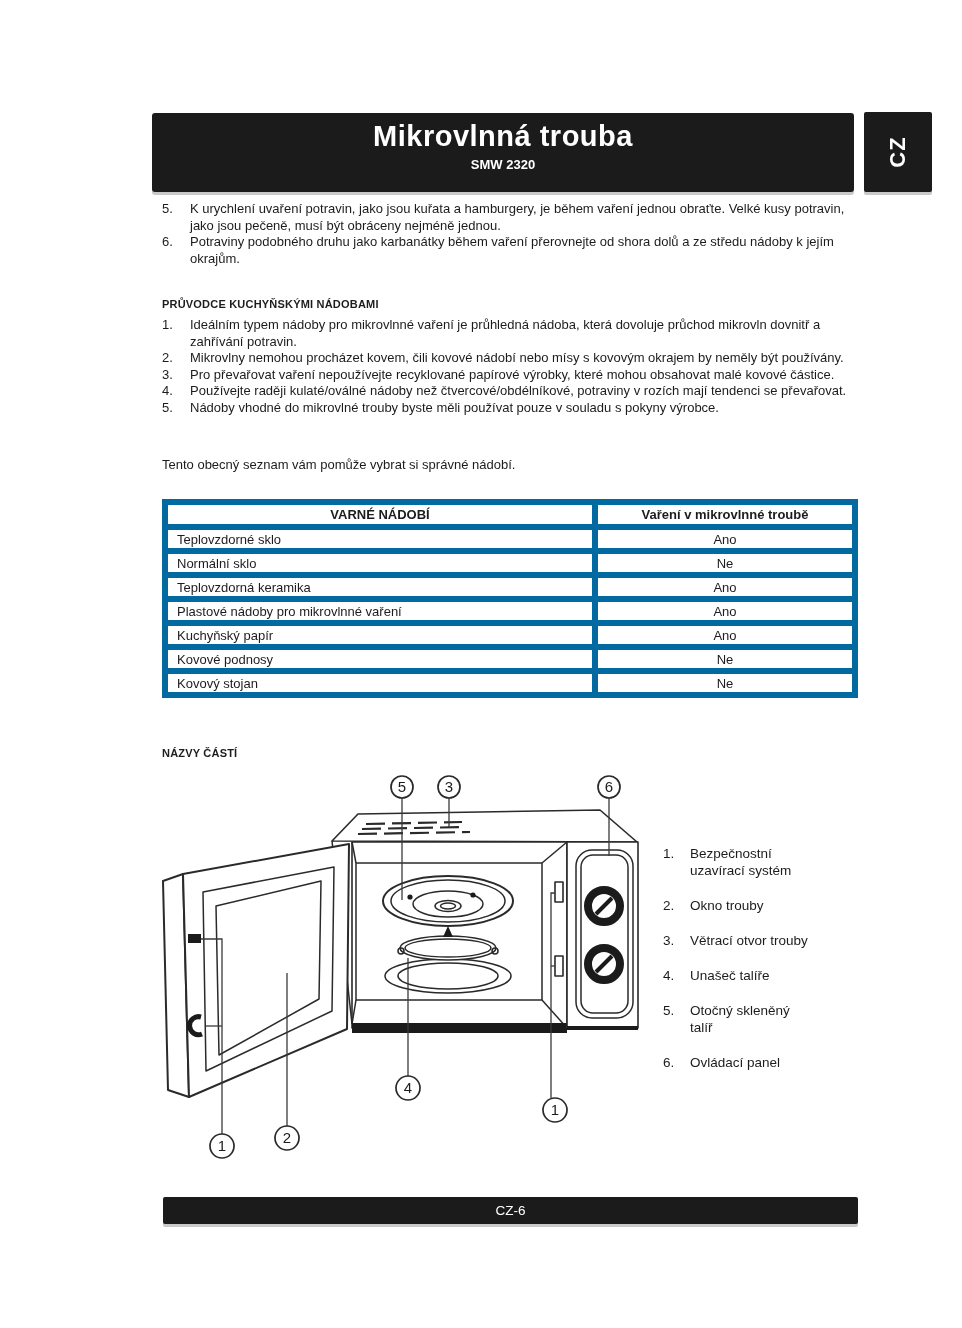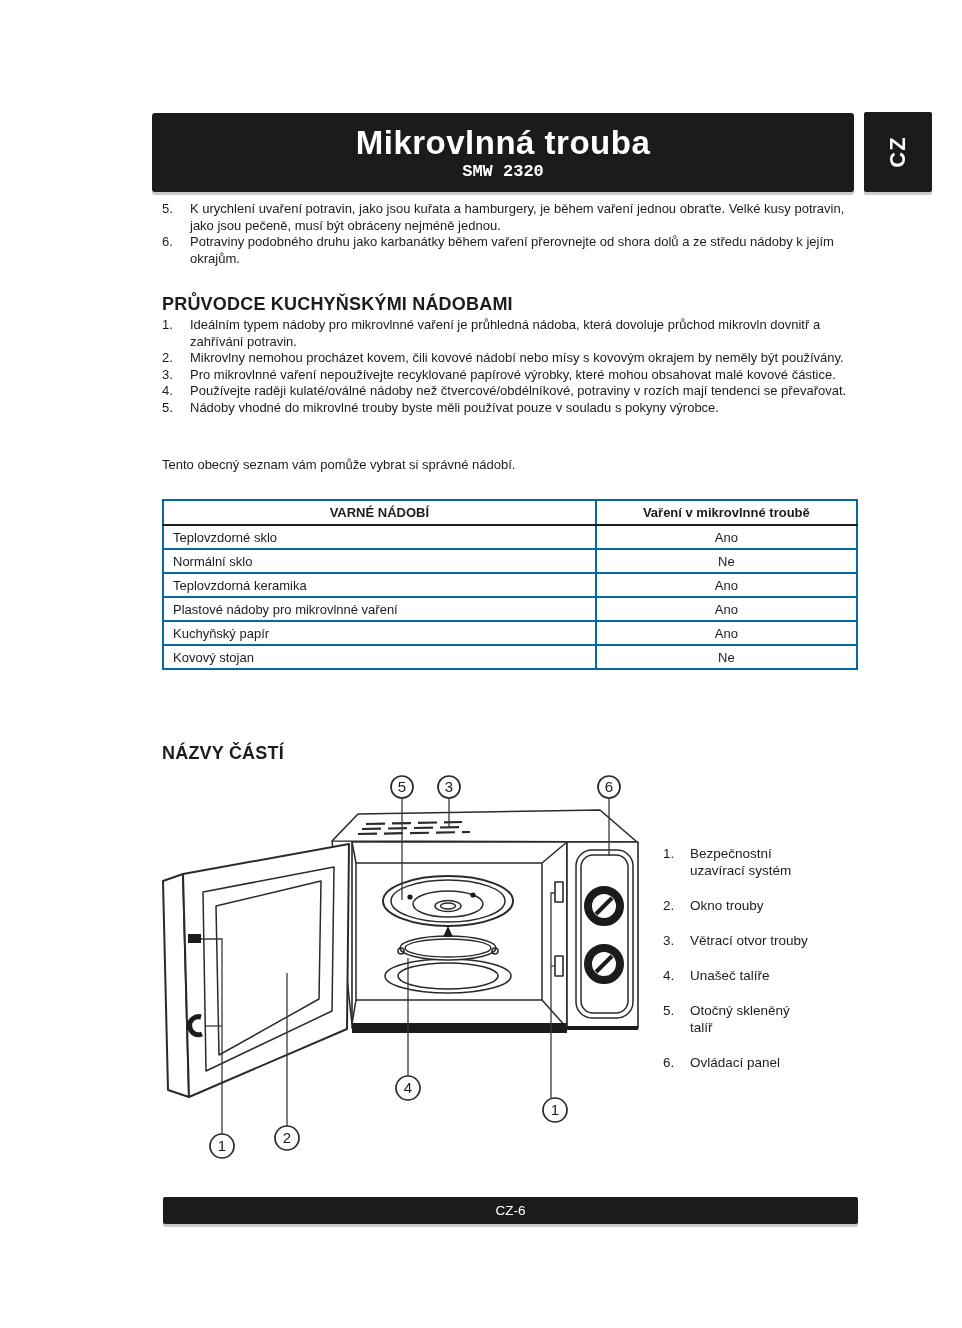--- a/index.html
+++ b/index.html
@@ -15,7 +15,7 @@
     border-radius:3px; text-align:center;
     box-shadow:0 3px 0 #c9c9c9;
   }
-  #header-title { font-size:33px; font-weight:600; letter-spacing:.5px; margin-top:12px; line-height:36px; }
+  #header-title { font-size:29px; font-weight:600; letter-spacing:.5px; margin-top:5px; line-height:36px; }
   #header-model { font-size:17px; font-weight:700; line-height:22px;font-family:Liberation Mono, monospace; }
   #lang-tab {
     position:absolute; left:864px; top:112px; width:68px; height:80px;

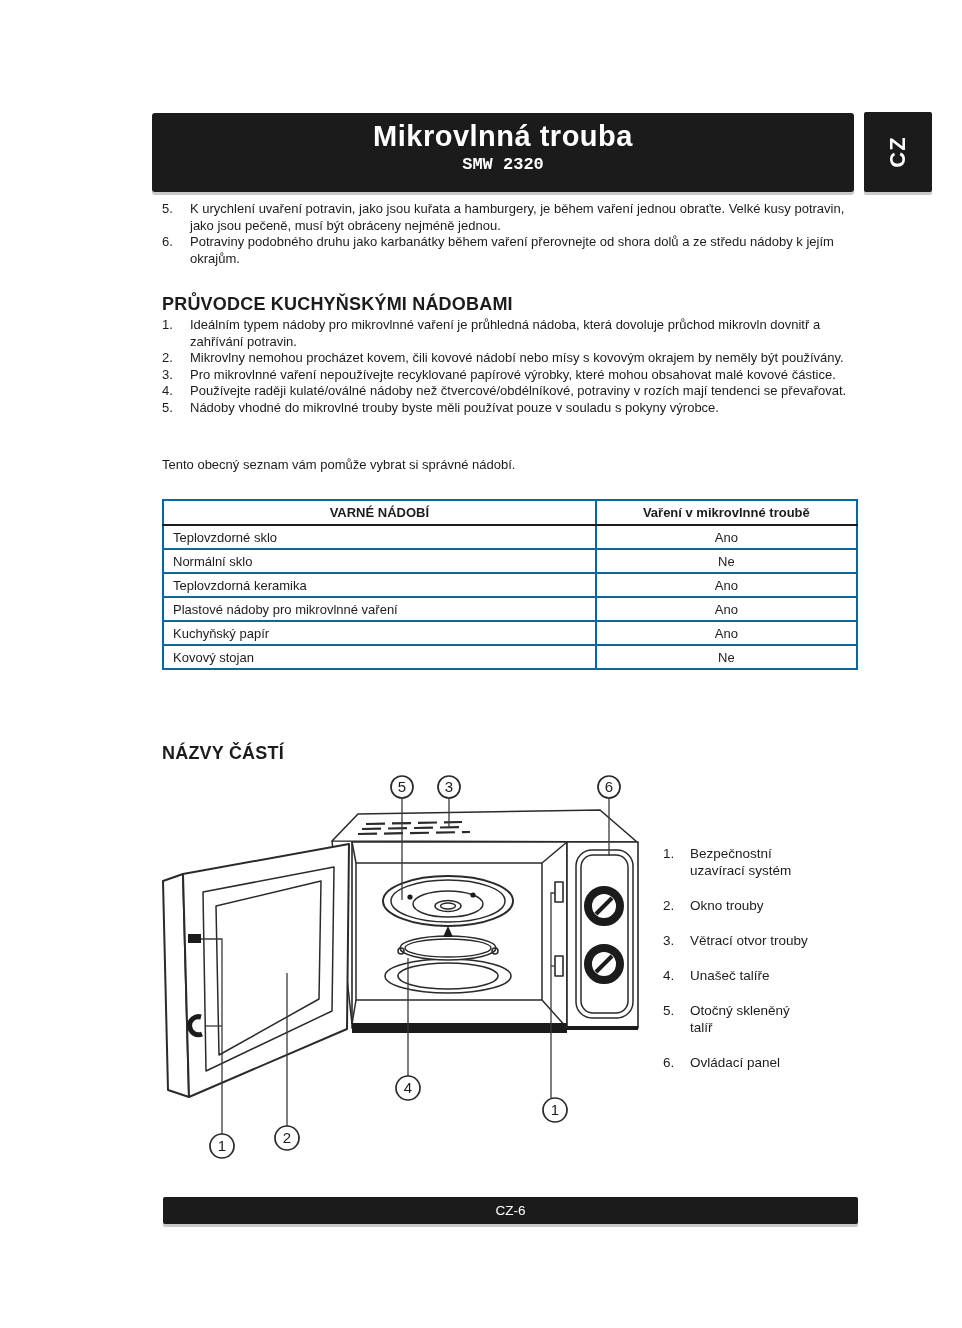--- a/index.html
+++ b/index.html
@@ -16,7 +16,7 @@
     box-shadow:0 3px 0 #c9c9c9;
   }
   #header-title { font-size:29px; font-weight:600; letter-spacing:.5px; margin-top:5px; line-height:36px; }
-  #header-model { font-size:17px; font-weight:700; line-height:22px;font-family:Liberation Mono, monospace; }
+  #header-model { font-size:13px; font-weight:700; line-height:22px; }
   #lang-tab {
     position:absolute; left:864px; top:112px; width:68px; height:80px;
     border-radius:2px; display:flex; align-items:center; justify-content:center;

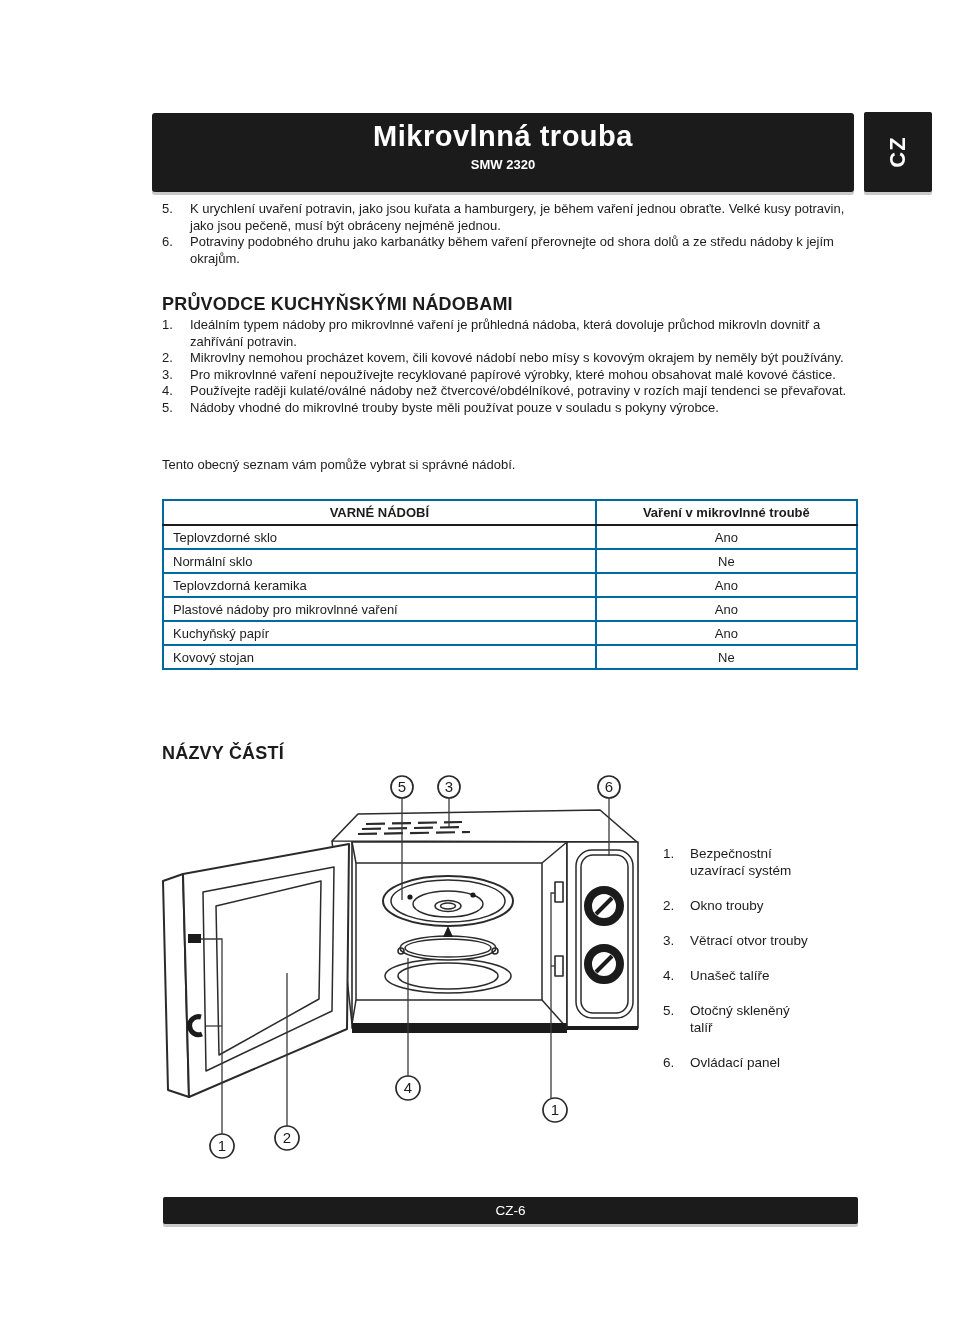--- a/index.html
+++ b/index.html
@@ -31,7 +31,7 @@
   .numlist .num { flex:0 0 28px; }
   .numlist .txt { flex:1; }
 
-  .h2 { font-size:18px; font-weight:700; line-height:19px; margin-bottom:3px; letter-spacing:.2px; }
+  .h2 { font-size:11px; font-weight:700; line-height:19px; margin-bottom:3px; letter-spacing:.2px; }
 
   table.cookware { border-collapse:collapse; width:696px; font-size:13px; border:2px solid #1c1c1c; }
   table.cookware th, table.cookware td { border:2px solid #0369a1; height:24px; padding:0 6px; }

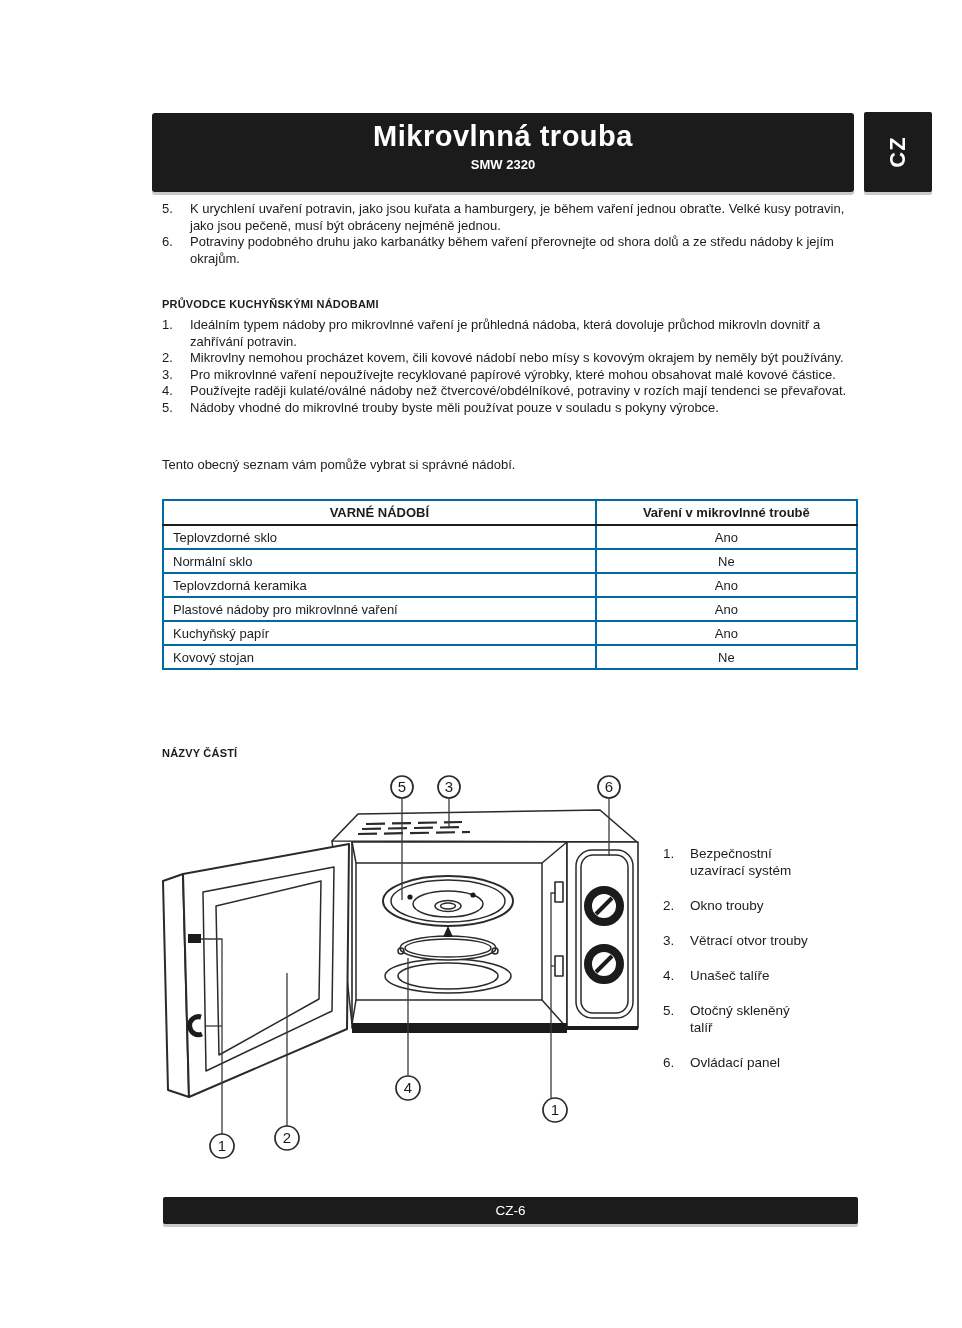--- a/index.html
+++ b/index.html
@@ -94,7 +94,7 @@
     </div>
     <div class="li">
       <span class="num">3.</span>
-      <span class="txt">Pro mikrovlnné vaření nepoužívejte recyklované papírové výrobky, které mohou obsahovat malé kovové částice.</span>
+      <span class="txt">Pro převařovat vaření nepoužívejte recyklované papírové výrobky, které mohou obsahovat malé kovové částice.</span>
     </div>
     <div class="li">
       <span class="num">4.</span>

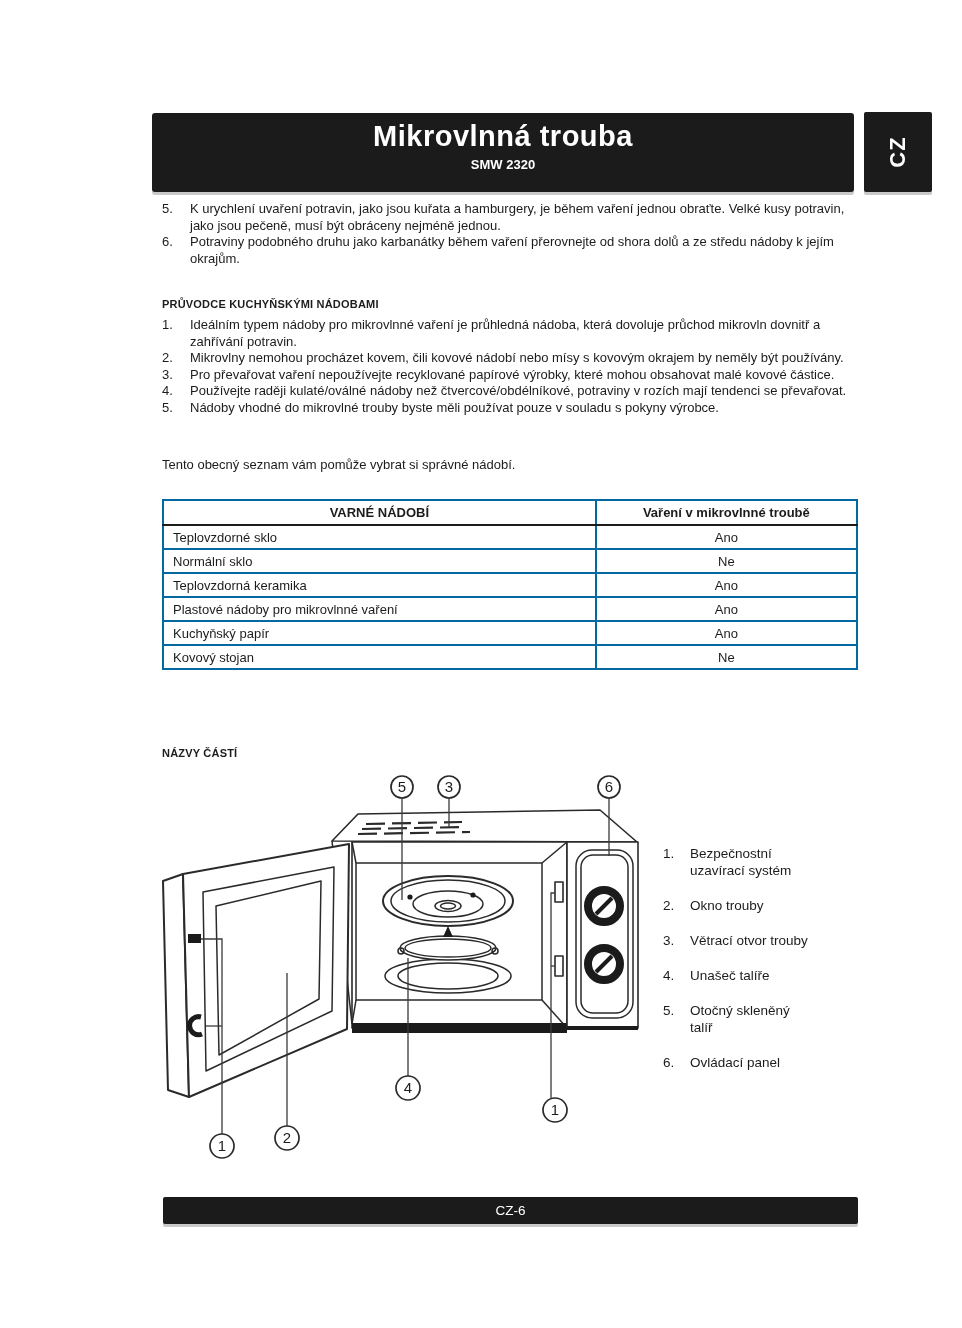--- a/index.html
+++ b/index.html
@@ -34,7 +34,7 @@
   .h2 { font-size:11px; font-weight:700; line-height:19px; margin-bottom:3px; letter-spacing:.2px; }
 
   table.cookware { border-collapse:collapse; width:696px; font-size:13px; border:2px solid #1c1c1c; }
-  table.cookware th, table.cookware td { border:2px solid #0369a1; height:24px; padding:0 6px; }
+  table.cookware th, table.cookware td { border:6px solid #0369a1; height:24px; padding:0 6px; }
   table.cookware th { font-weight:700; text-align:center; border-bottom:2px solid #1c1c1c; height:25px; }
   table.cookware td.c1 { width:434px; text-align:left; padding-left:9px; }
   table.cookware td.c2 { width:262px; text-align:center; }

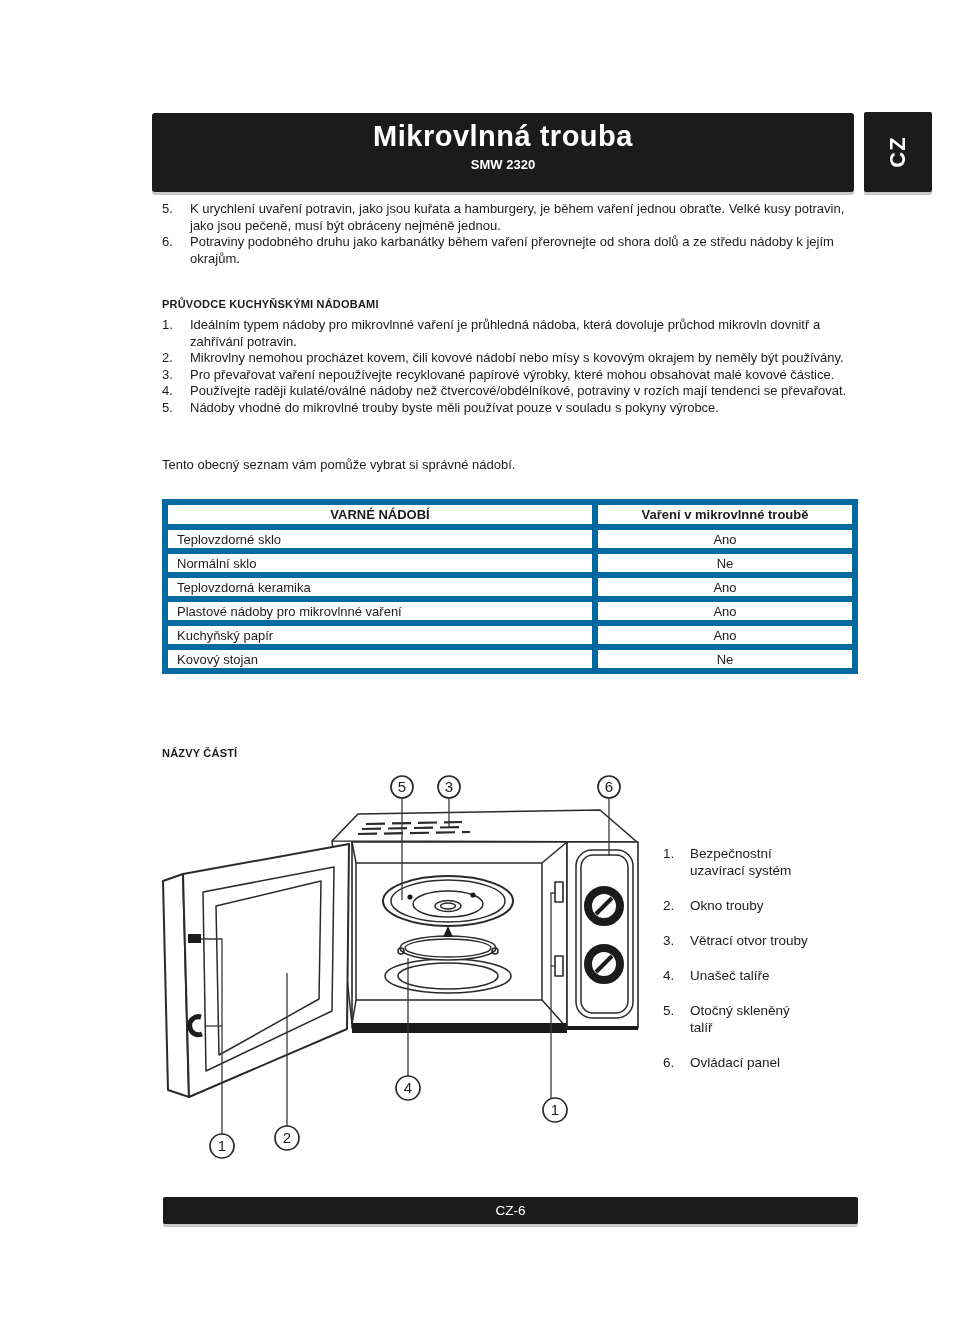--- a/index.html
+++ b/index.html
@@ -137,6 +137,10 @@
       <td class="c2">Ano</td>
     </tr>
     <tr>
+      <td class="c1">Kovové podnosy</td>
+      <td class="c2">Ne</td>
+    </tr>
+    <tr>
       <td class="c1">Kovový stojan</td>
       <td class="c2">Ne</td>
     </tr>

